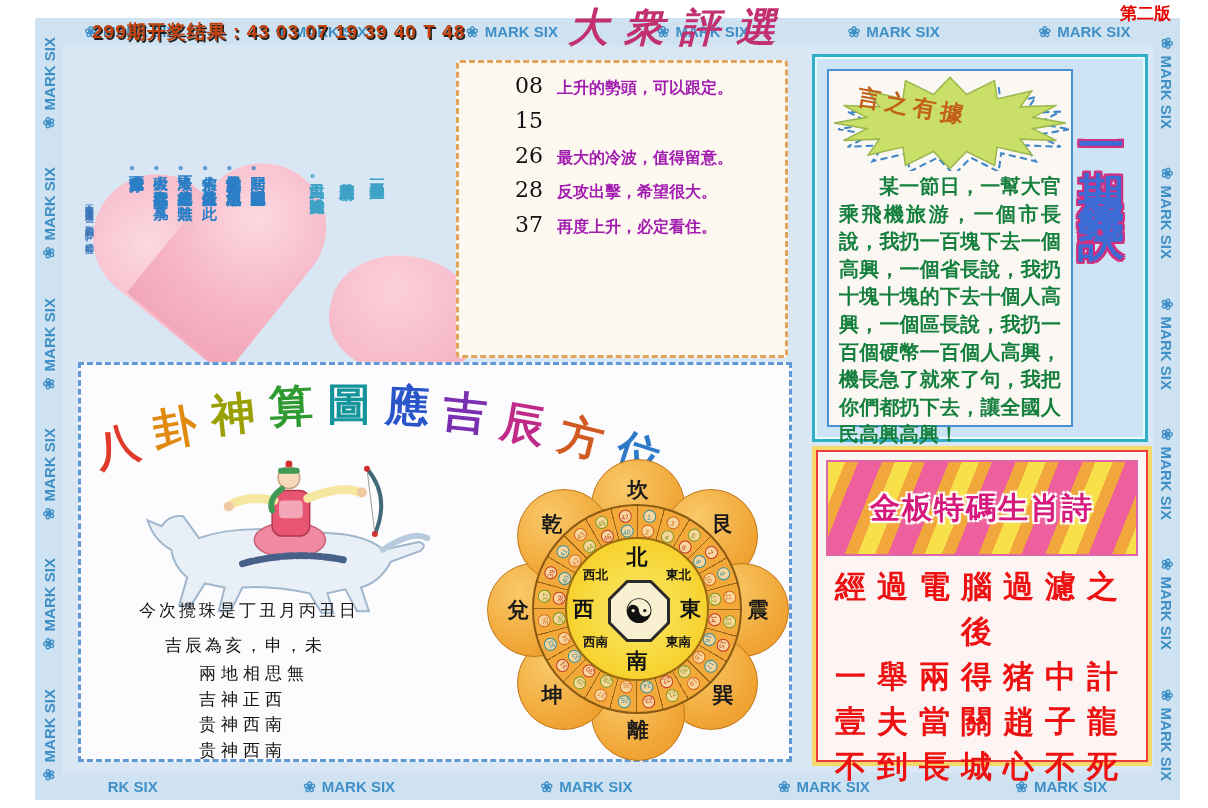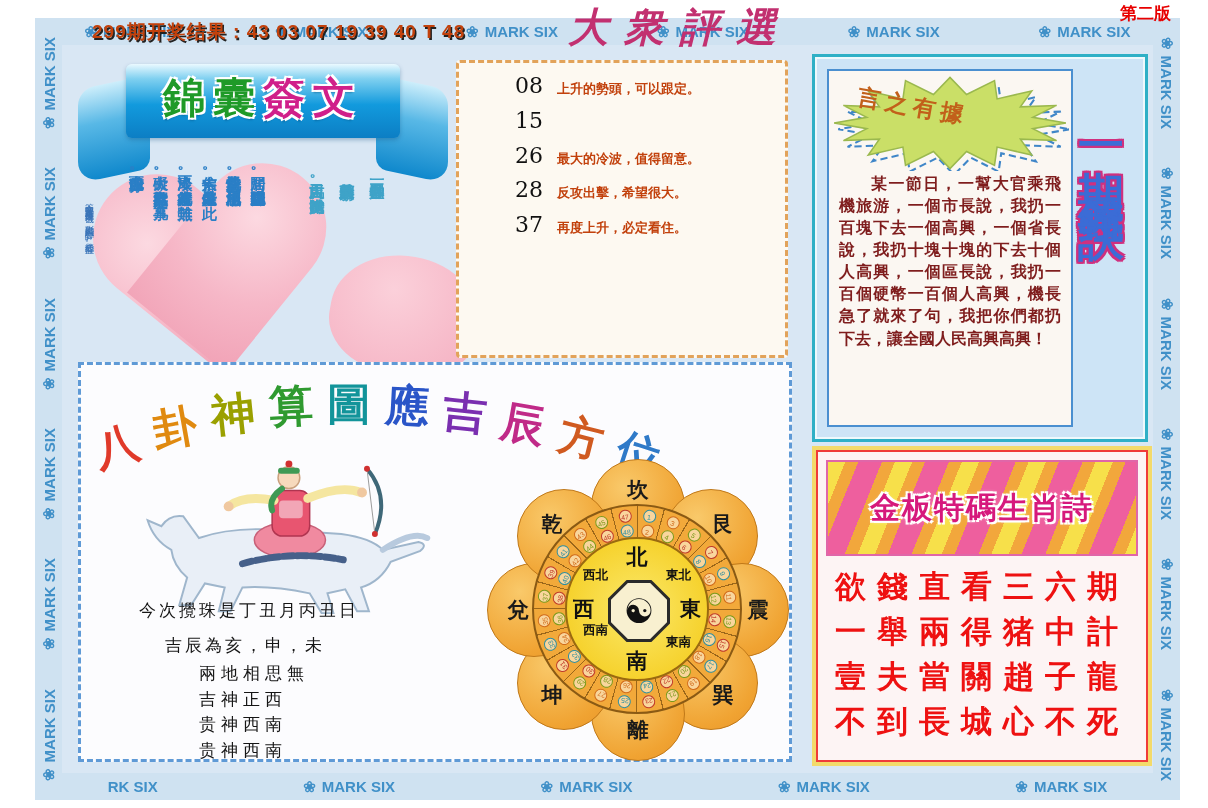--- a/index.html
+++ b/index.html
@@ -237,12 +237,6 @@
   <div class="page-title">大衆評選</div>
   <div class="edition">第二版</div>
 
-  <div class="ribbon">
-    <div class="curl l"></div>
-    <div class="curl r"></div>
-    <div class="mid"></div>
-    <div class="rtext"><span class="g">錦囊</span><span class="m">簽文</span></div>
-  </div>
 
   <div class="heart-zone">
     <div class="heart"></div>

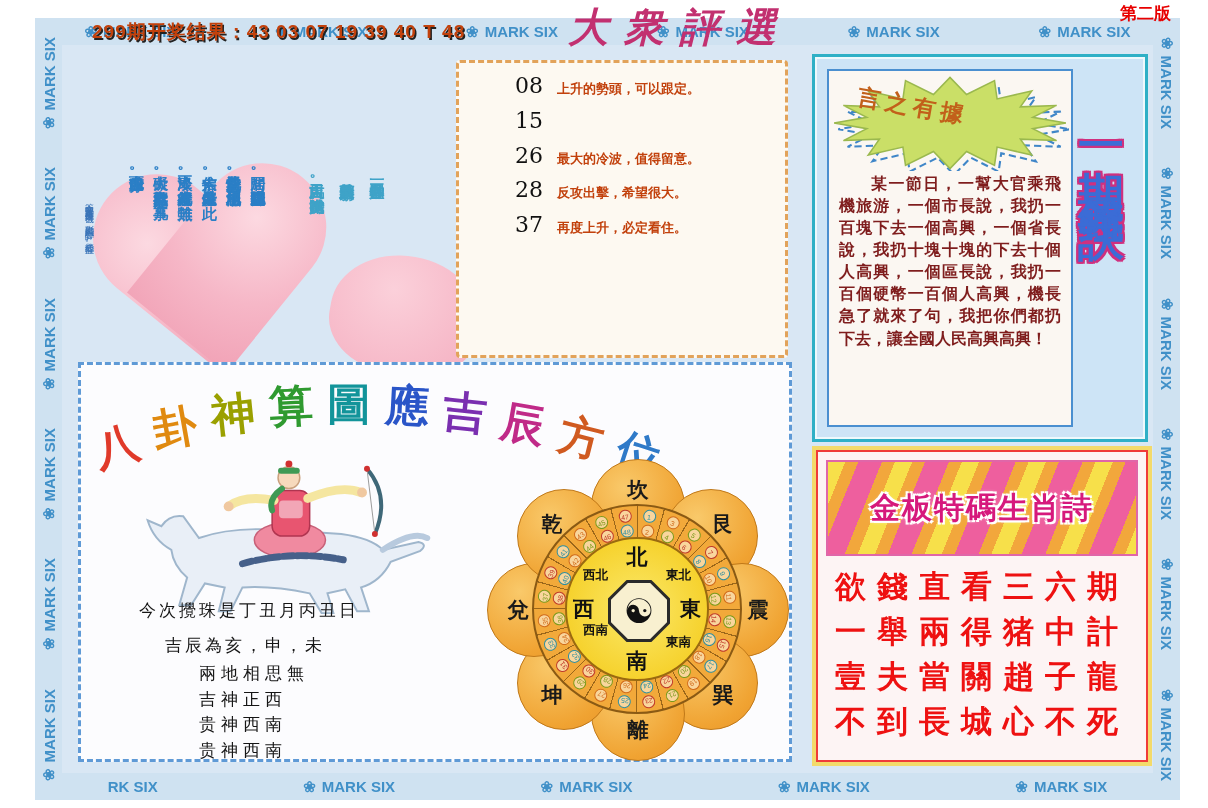--- a/index.html
+++ b/index.html
@@ -67,7 +67,7 @@
   .analysis .list{margin:6px 0 0 56px;}
   .analysis .row{display:flex;align-items:baseline;line-height:1.58;}
   .analysis .row .n{font-family:"DejaVu Serif",serif;font-size:22px;color:#111;margin-right:14px;}
-  .analysis .row .t{font-size:13px;font-weight:bold;color:#c2410c;}
+  .analysis .row .t{font-size:16px;font-weight:bold;color:#a21caf;}
   
   .joke{position:absolute;left:812px;top:54px;width:336px;height:388px;z-index:3;box-sizing:border-box;
        border:3px solid #2fb0c6;background:#cde4f6;box-shadow:inset 0 0 0 2px #eef9fc;}

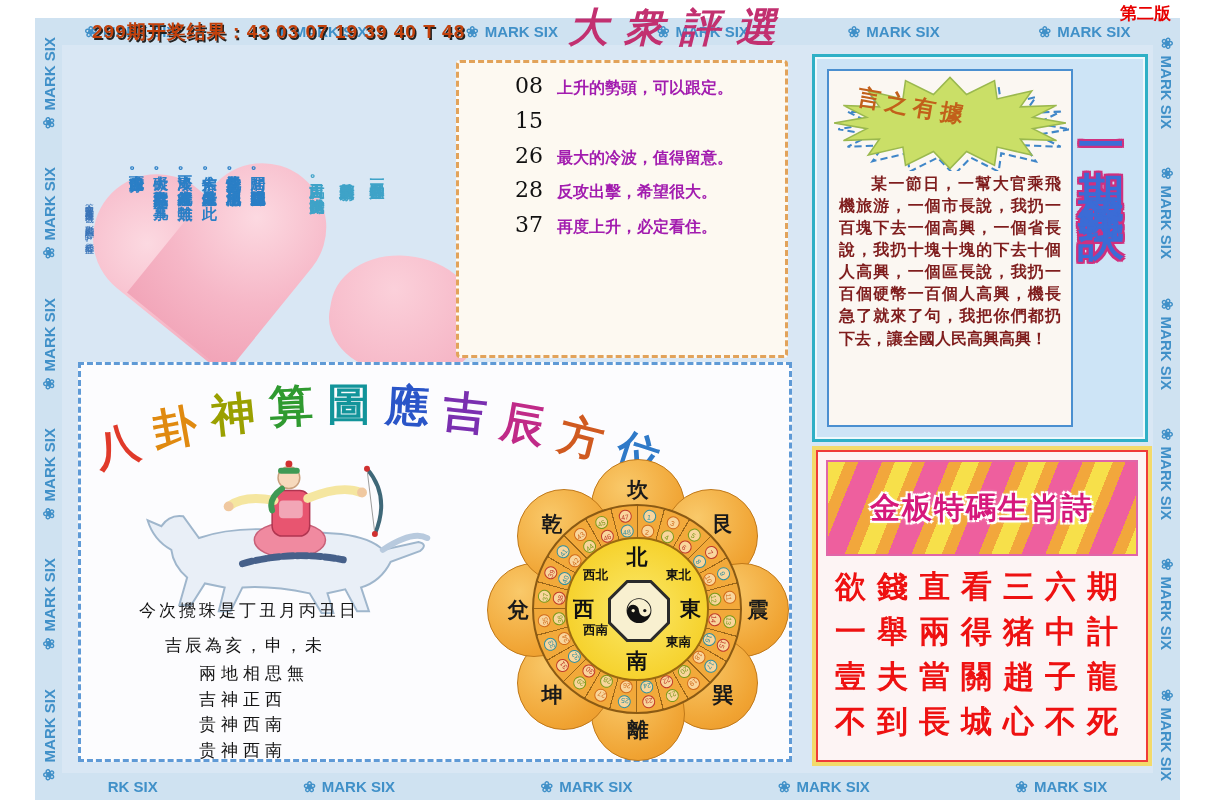--- a/index.html
+++ b/index.html
@@ -78,7 +78,7 @@
   .burst-text{position:absolute;left:26px;top:16px;font-family:"DejaVu Serif",serif;font-size:23px;
        font-weight:bold;color:#c2601a;letter-spacing:5px;transform:rotate(10deg);white-space:nowrap;}
   .story{position:absolute;left:10px;top:102px;width:222px;font-family:"DejaVu Serif",serif;
-       font-size:16px;font-weight:bold;color:#7f1d1d;line-height:1.38;text-indent:2em;text-align:justify;}
+       font-size:20px;font-weight:bold;color:#15803d;line-height:1.38;text-indent:2em;text-align:justify;}
   .vtitle{position:absolute;right:12px;top:64px;height:330px;writing-mode:vertical-rl;
        font-family:"DejaVu Serif",serif;font-size:46px;font-weight:bold;color:#3b6cd6;letter-spacing:14px;
        text-shadow:-2px 0 0 #d0307f,2px 0 0 #d0307f,0 -2px 0 #d0307f,0 2px 0 #d0307f,

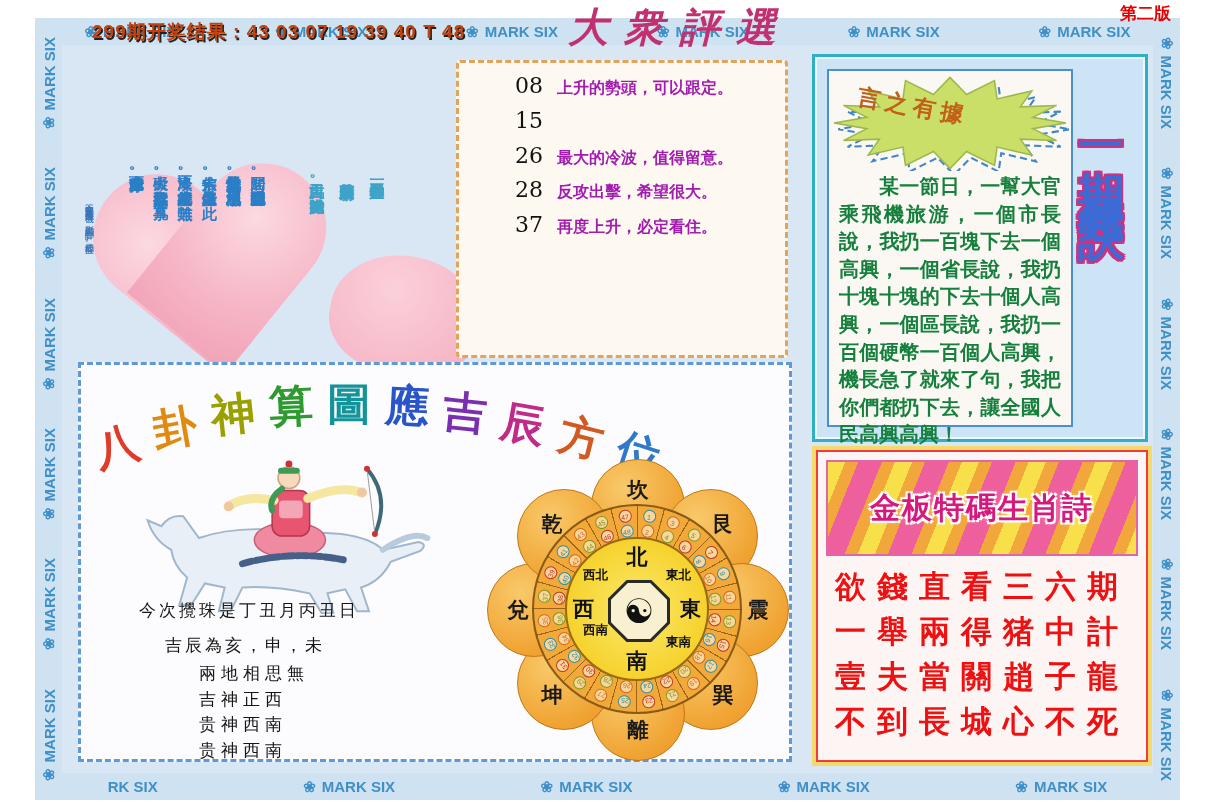--- a/index.html
+++ b/index.html
@@ -300,7 +300,7 @@
 
   <div class="zodiac">
     <div class="zhdr">金板特碼生肖詩</div>
-    <div class="pline">欲錢直看三六期</div>
+    <div class="pline">經過電腦過濾之後</div>
     <div class="pline">一舉兩得猪中計</div>
     <div class="pline">壹夫當關趙子龍</div>
     <div class="pline">不到長城心不死</div>

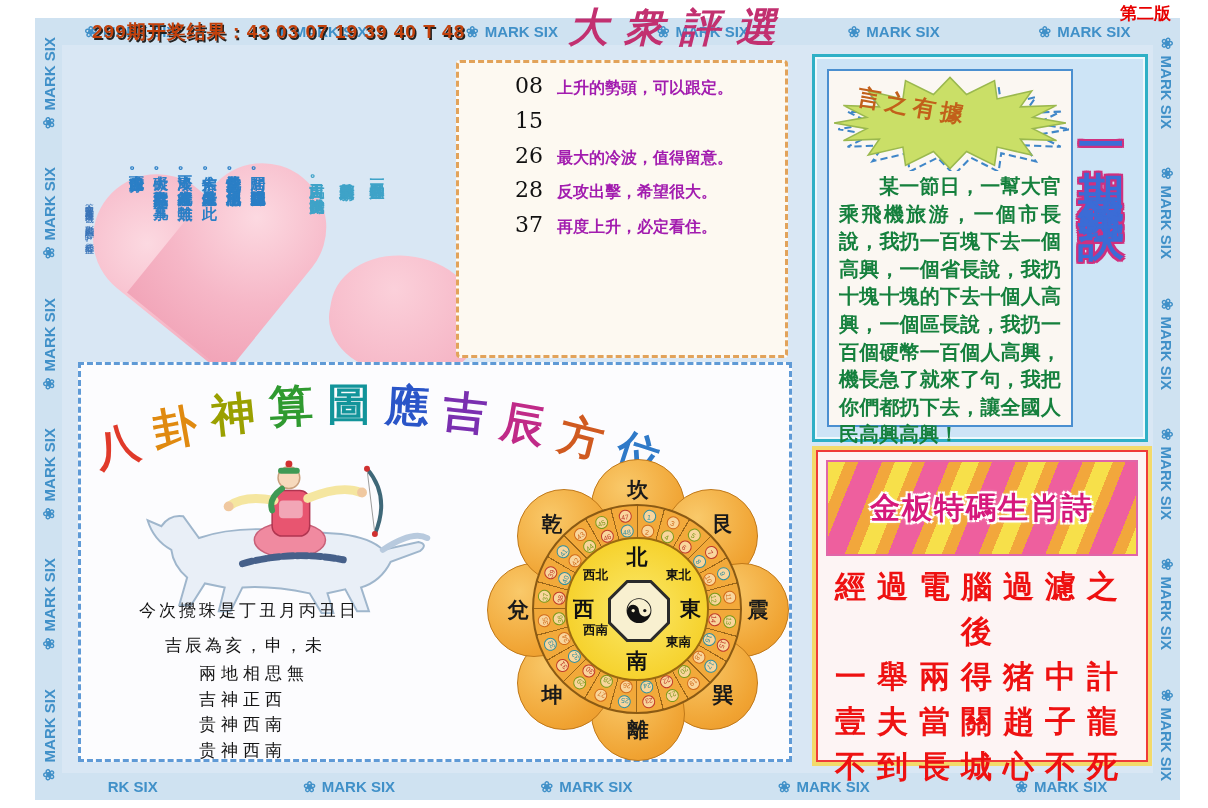--- a/index.html
+++ b/index.html
@@ -484,7 +484,7 @@
         <div class="dir big" style="left:6px;top:50%;transform:translateY(-50%);">西</div>
         <div class="dir sm" style="left:16px;top:28px;">西北</div>
         <div class="dir sm" style="right:16px;top:28px;">東北</div>
-        <div class="dir sm" style="left:16px;bottom:40px;margin-top:17px;">西南</div>
+        <div class="dir sm" style="left:16px;bottom:28px;margin-top:17px;">西南</div>
         <div class="dir sm" style="right:16px;bottom:28px;">東南</div>
         <div class="octa-o"></div>
         <div class="octa-i">

